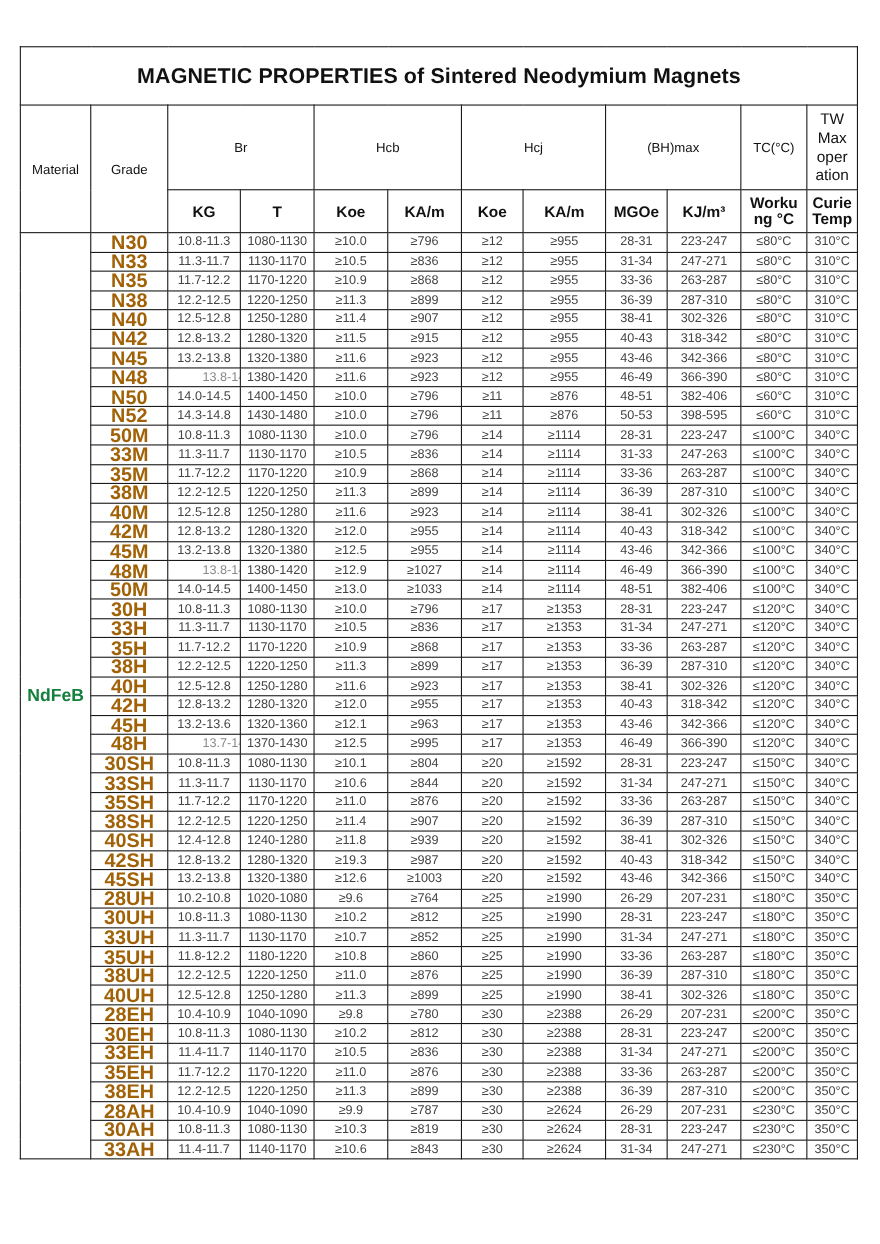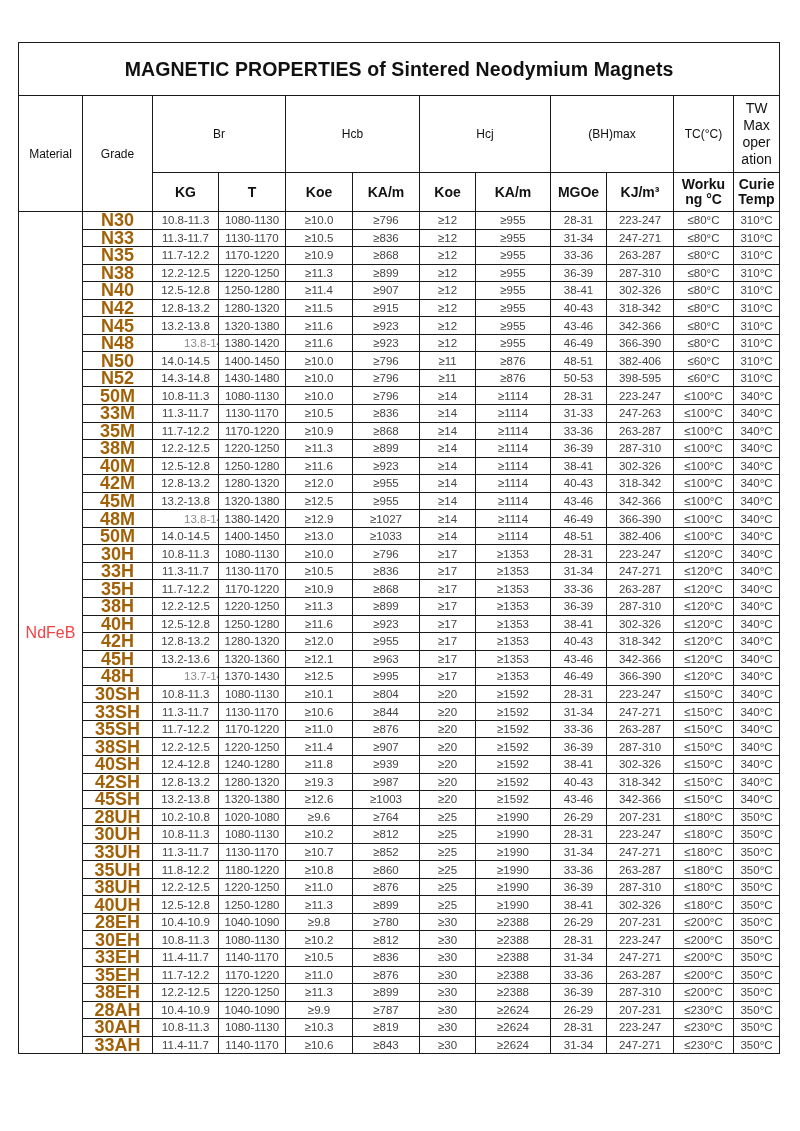--- a/index.html
+++ b/index.html
@@ -14,7 +14,7 @@
   .h1 th.tw { font-size:14px; line-height:17px; font-weight:normal; }
   tbody.data td { height:16.55px; font-size:11.5px; color:#444; line-height:16px; }
   tbody.data td.grade { font-weight:bold; color:#a16207; font-size:18px; }
-  tbody.data td.material { font-weight:normal; color:#ef4444; font-size:16px; border-top:1.4px solid #1a1a1a;margin-left:39px; }
+  tbody.data td.material { font-weight:bold; color:#15803d; font-size:16px; border-top:1.4px solid #1a1a1a;margin-left:39px; }
   tbody.data td.faint { color:#8a8a8a;padding-left:31px; }
   tbody.data tr { border-bottom:1.4px solid #1a1a1a; }
 </style>

